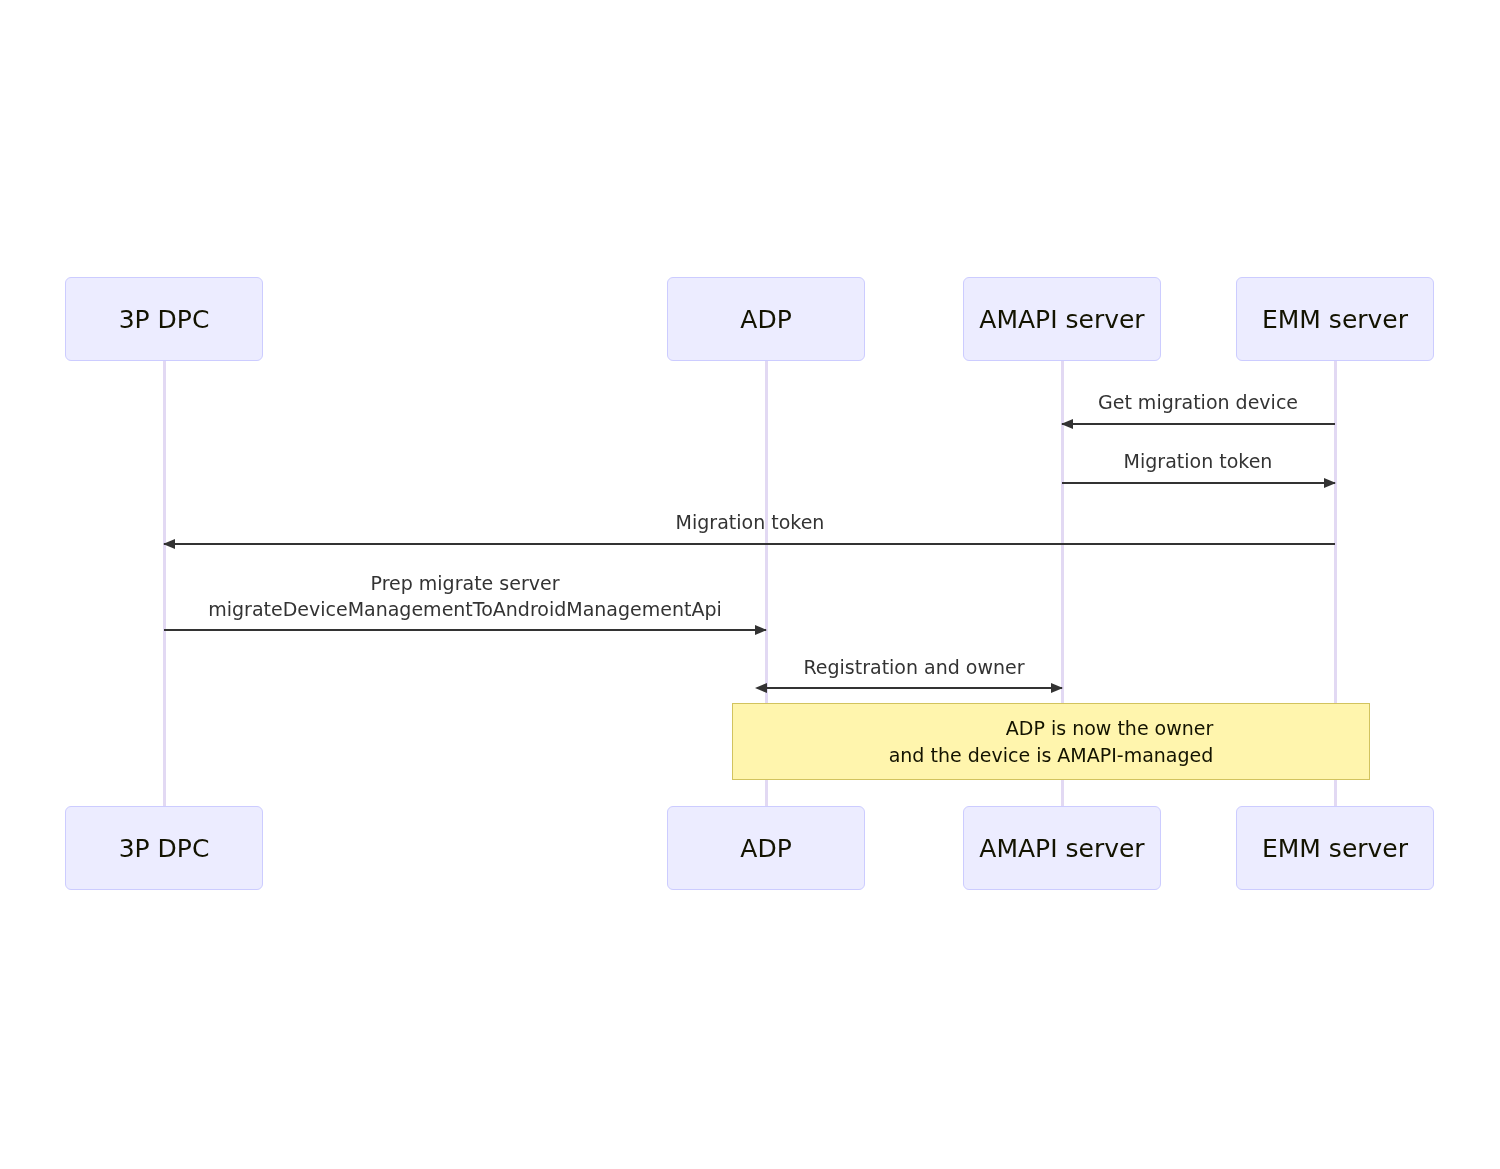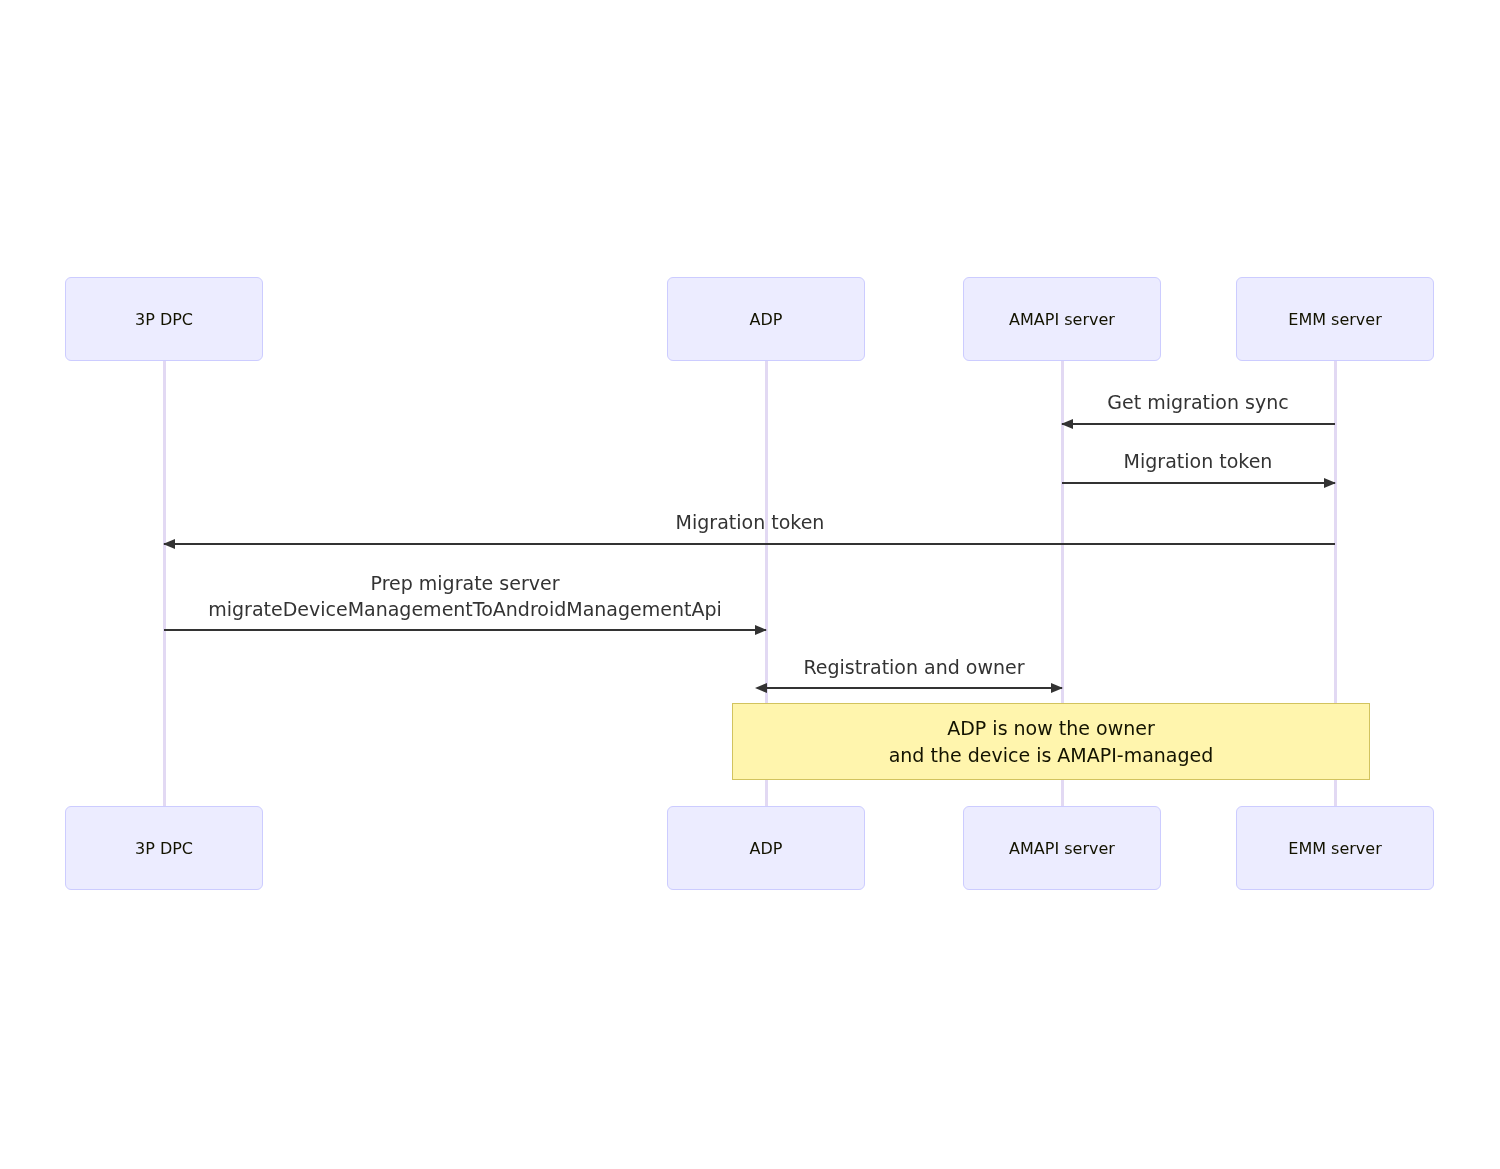--- a/index.html
+++ b/index.html
@@ -35,7 +35,7 @@
     align-items: center;
     justify-content: center;
     color: #131300;
-    font-size: 16px;
+    font-size: 25px;
     font-family: "DejaVu Sans", "Liberation Sans", sans-serif;
   }
   .note-box {

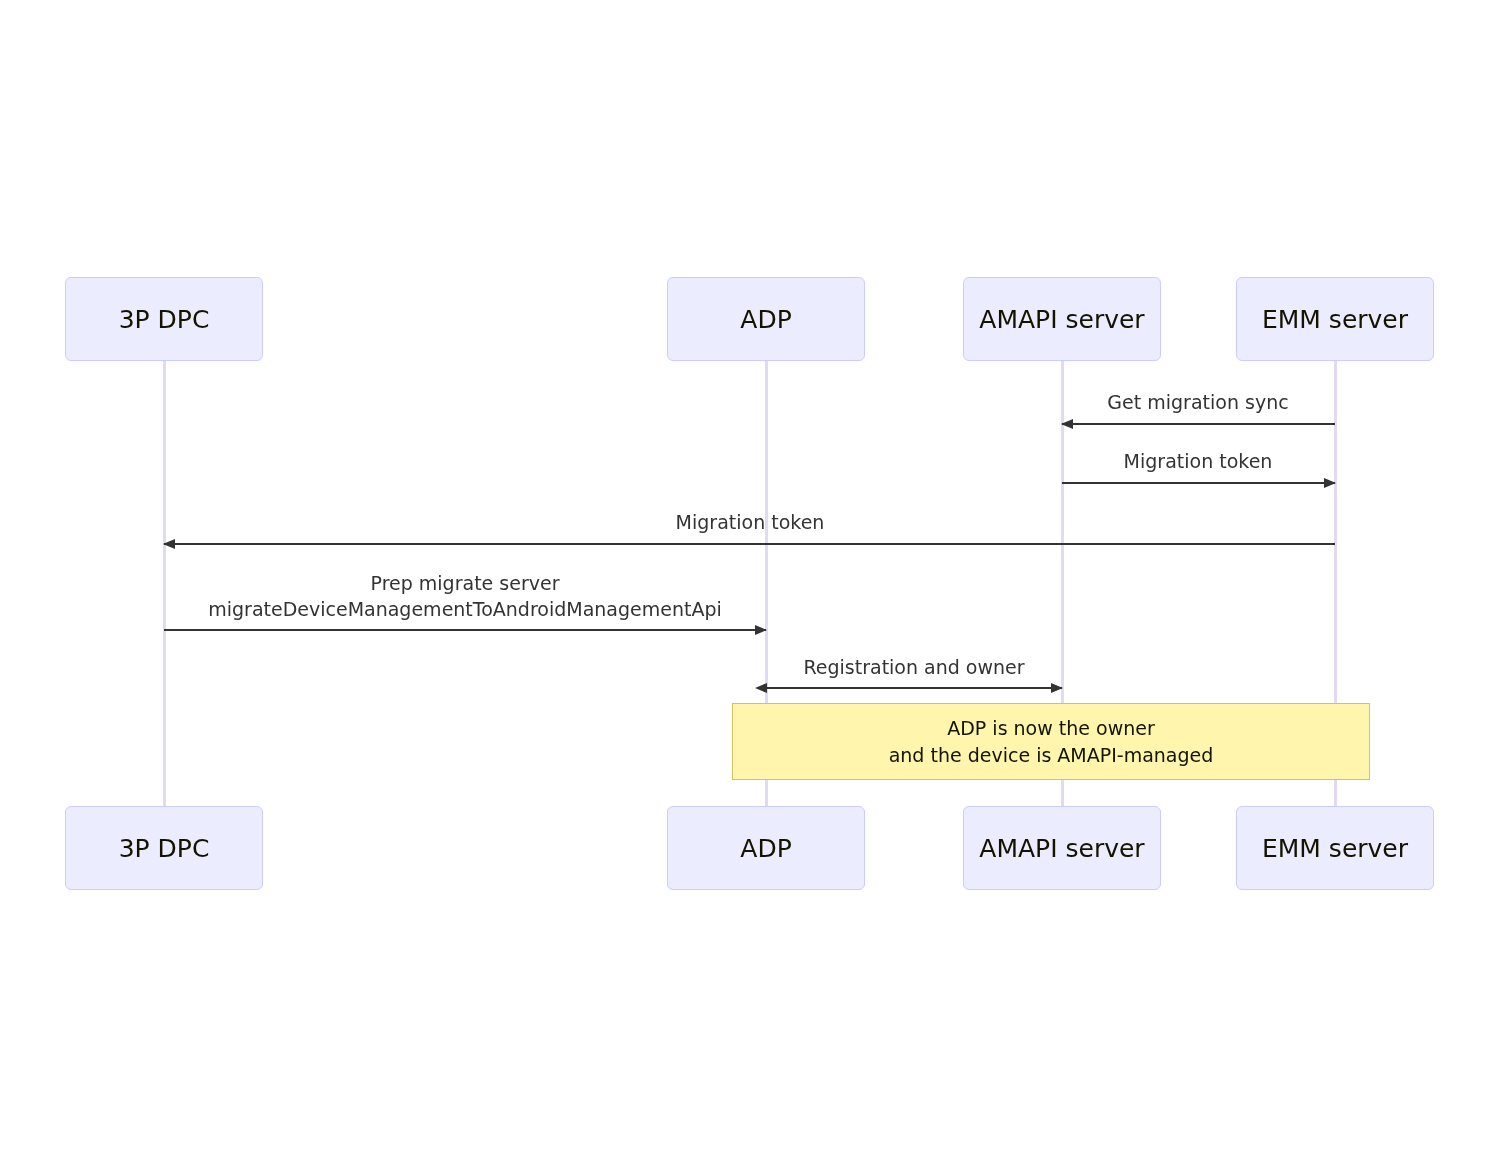--- a/index.html
+++ b/index.html
@@ -125,7 +125,7 @@
     <span>EMM server</span>
   </div>
 
-  <div class="msg-label" style="left:1198px; top:389px;">Get migration sync</div>
+  <div class="msg-label" style="left:1198px; top:389px;">Get migration device</div>
 
   <div class="msg-label" style="left:1198px; top:448px;">Migration token</div>
 

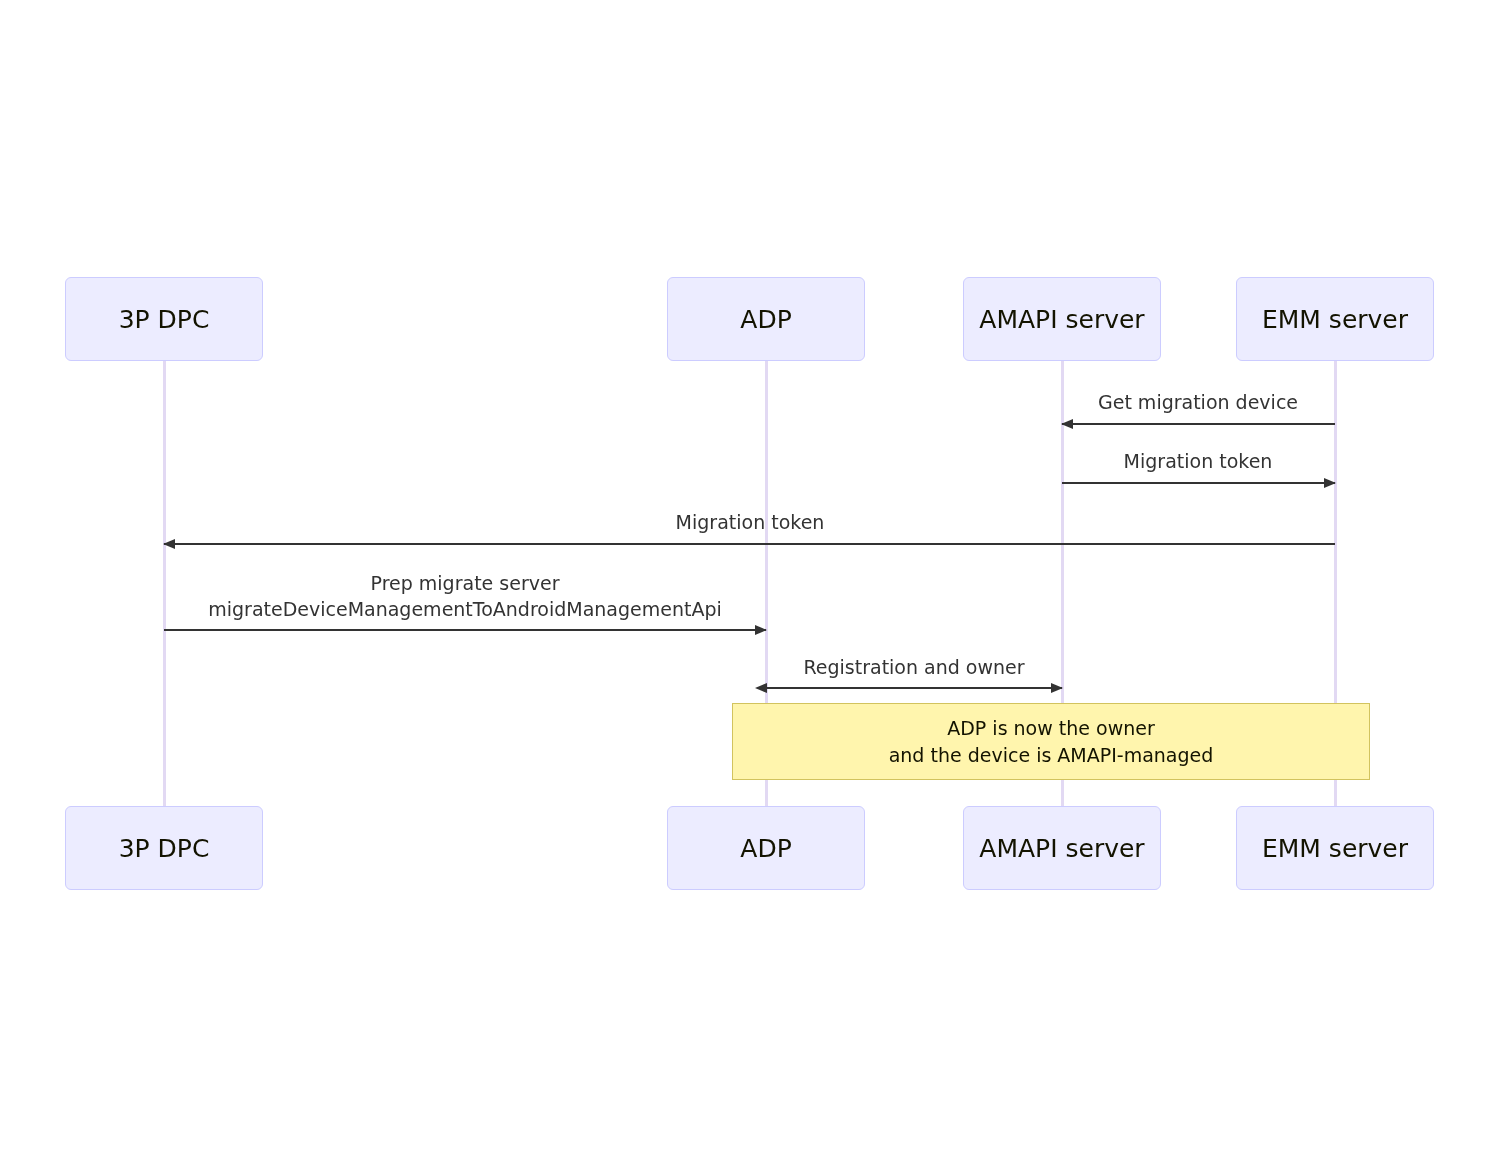--- a/index.html
+++ b/index.html
@@ -136,7 +136,7 @@
 
   <div class="msg-label" style="left:914px; top:654px;">Registration and owner</div>
 
-  <div class="note-box" style="left:732px; top:703px; width:638px; height:77px;">
+  <div class="note-box" style="left:732px; top:703px; width:638px; height:77px;text-align:right;">
     <span style="white-space:pre-line;">ADP is now the owner
 and the device is AMAPI-managed</span>
   </div>

